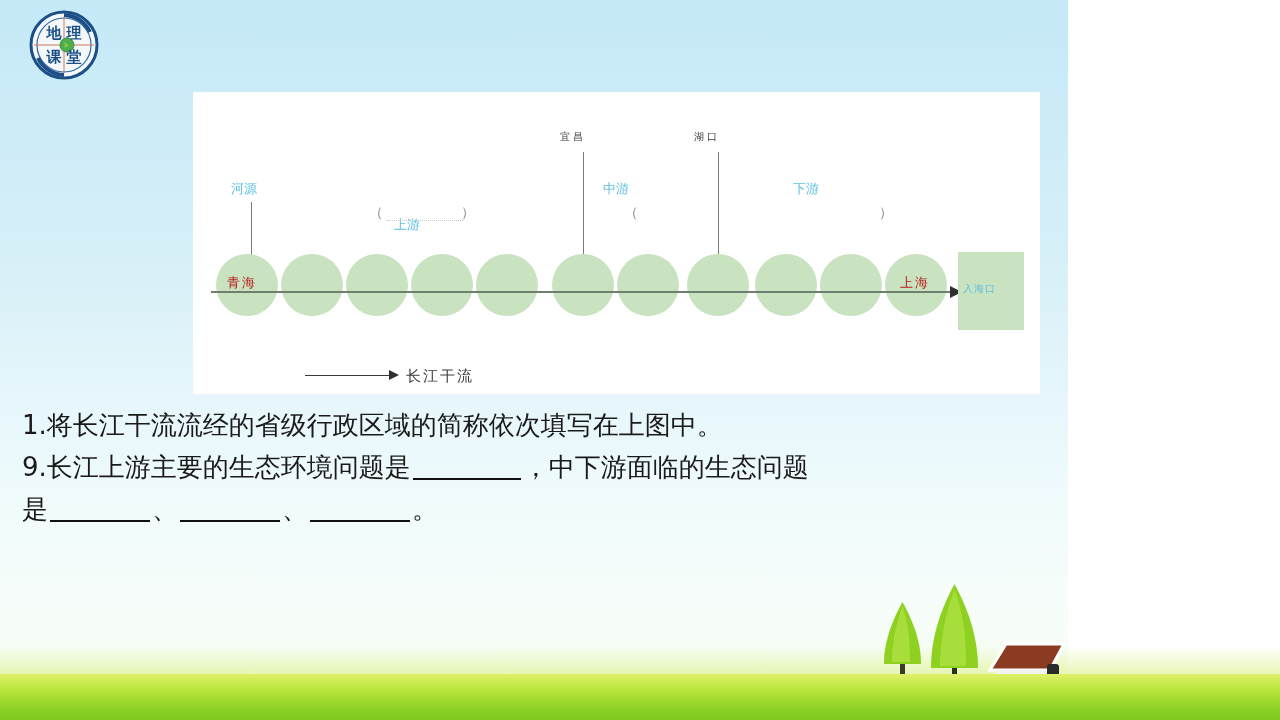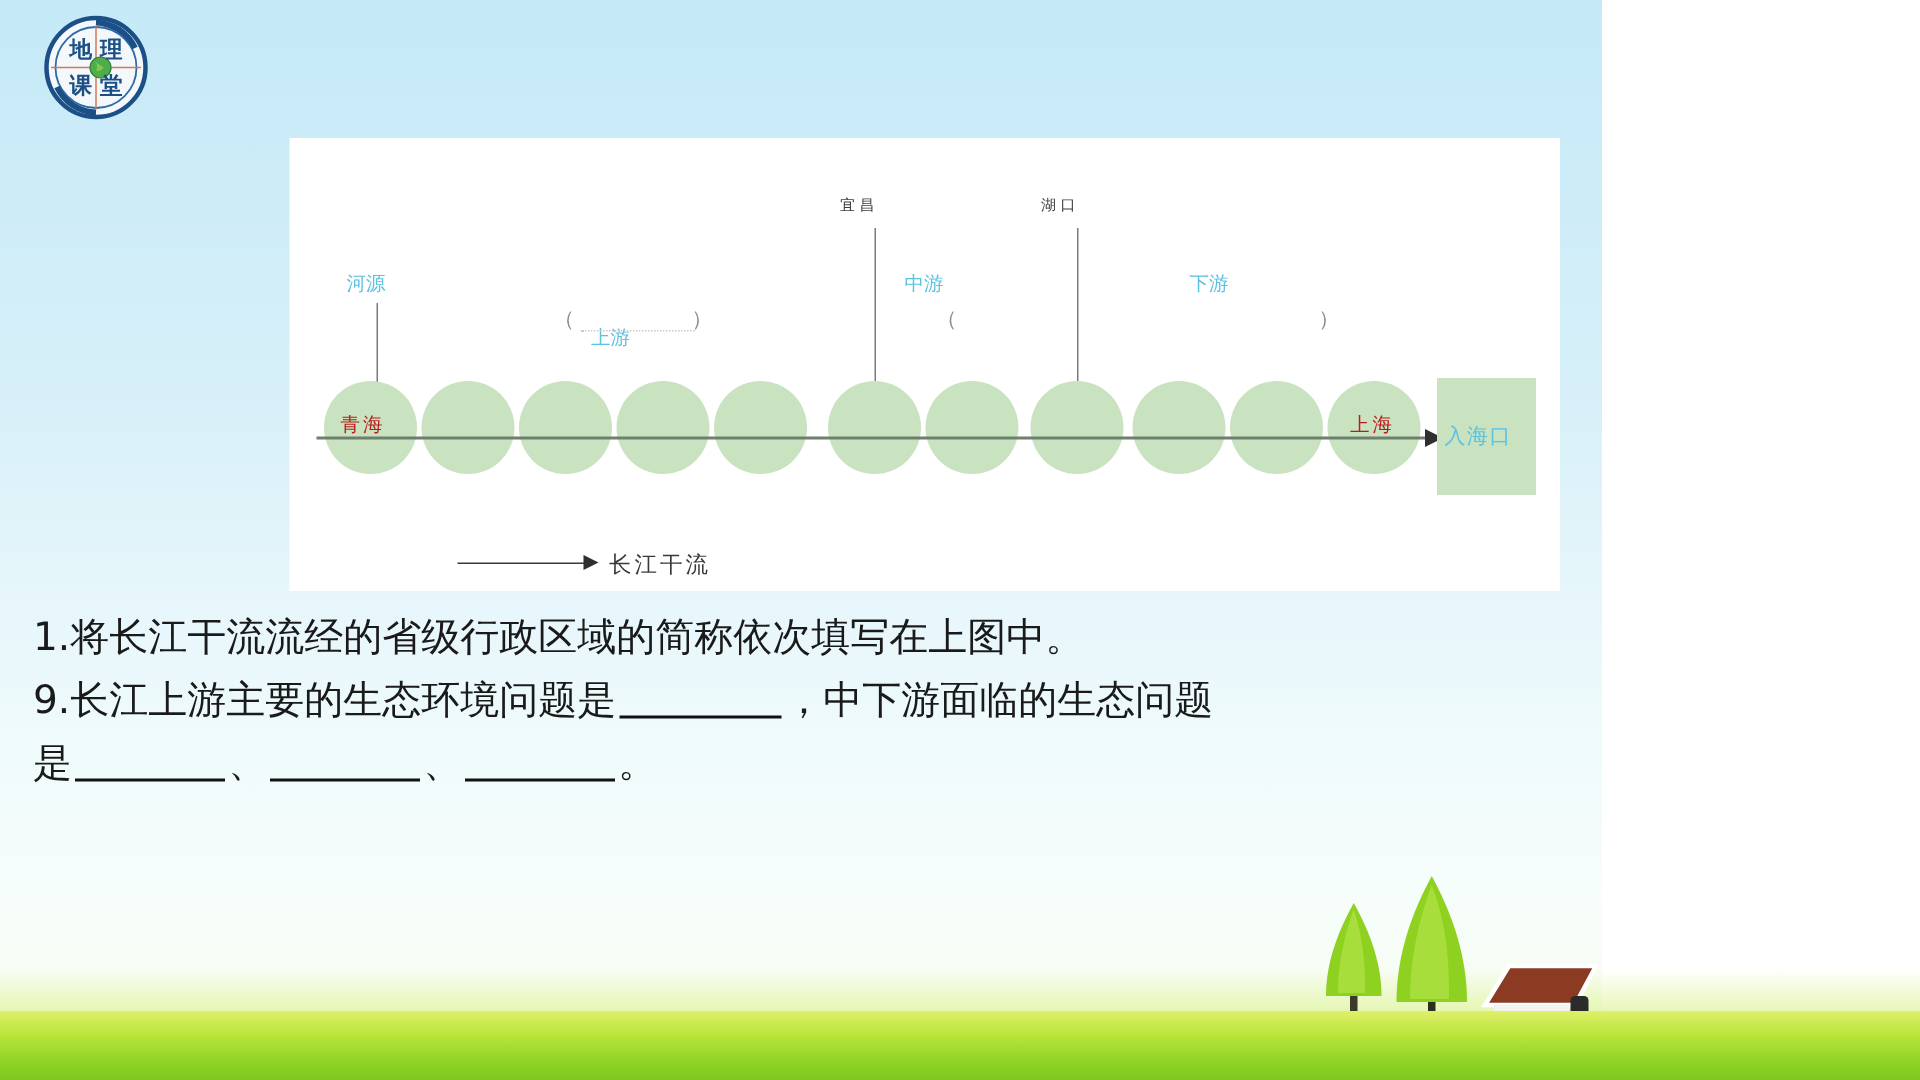--- a/index.html
+++ b/index.html
@@ -84,7 +84,7 @@
     position:absolute;background:#c9e2c0;
   }
   .mouth-text{
-    position:absolute;color:#5bc2e0;font-size:14px;
+    position:absolute;color:#5bc2e0;font-size:10px;
     font-family:Liberation Serif, serif;
     letter-spacing:1px;white-space:nowrap;
   }

